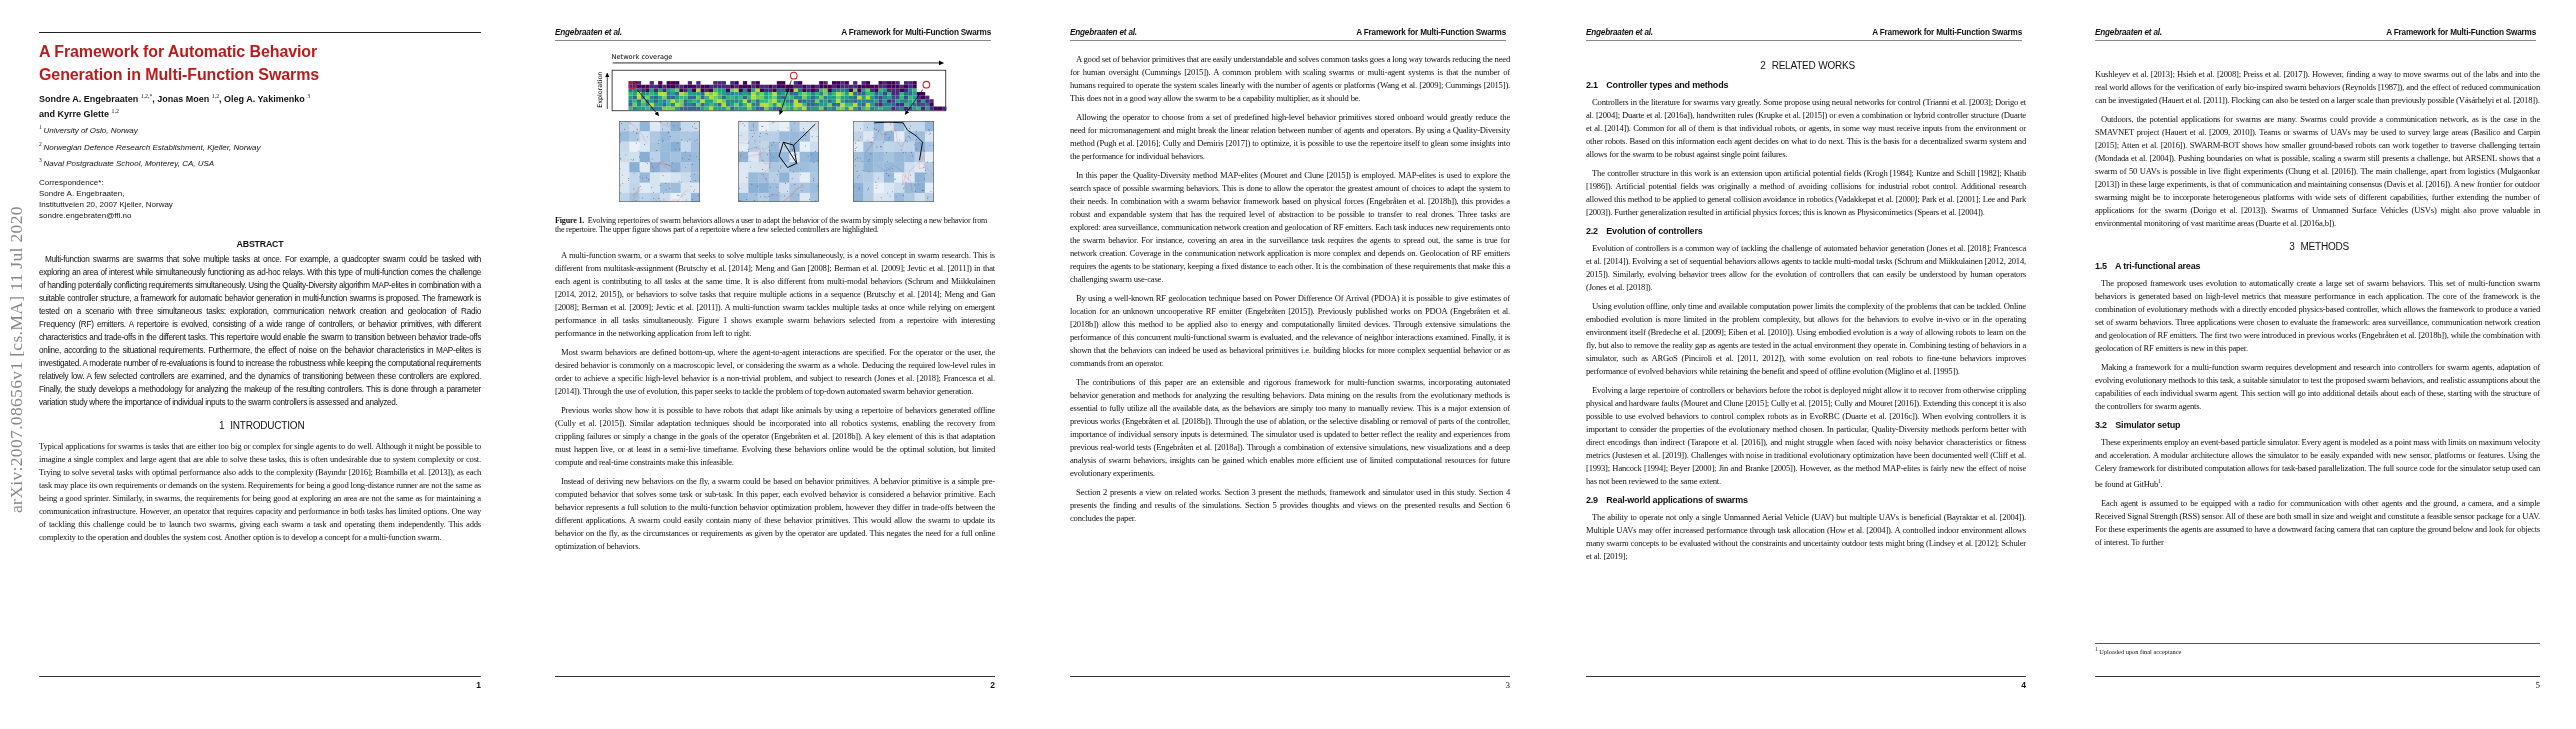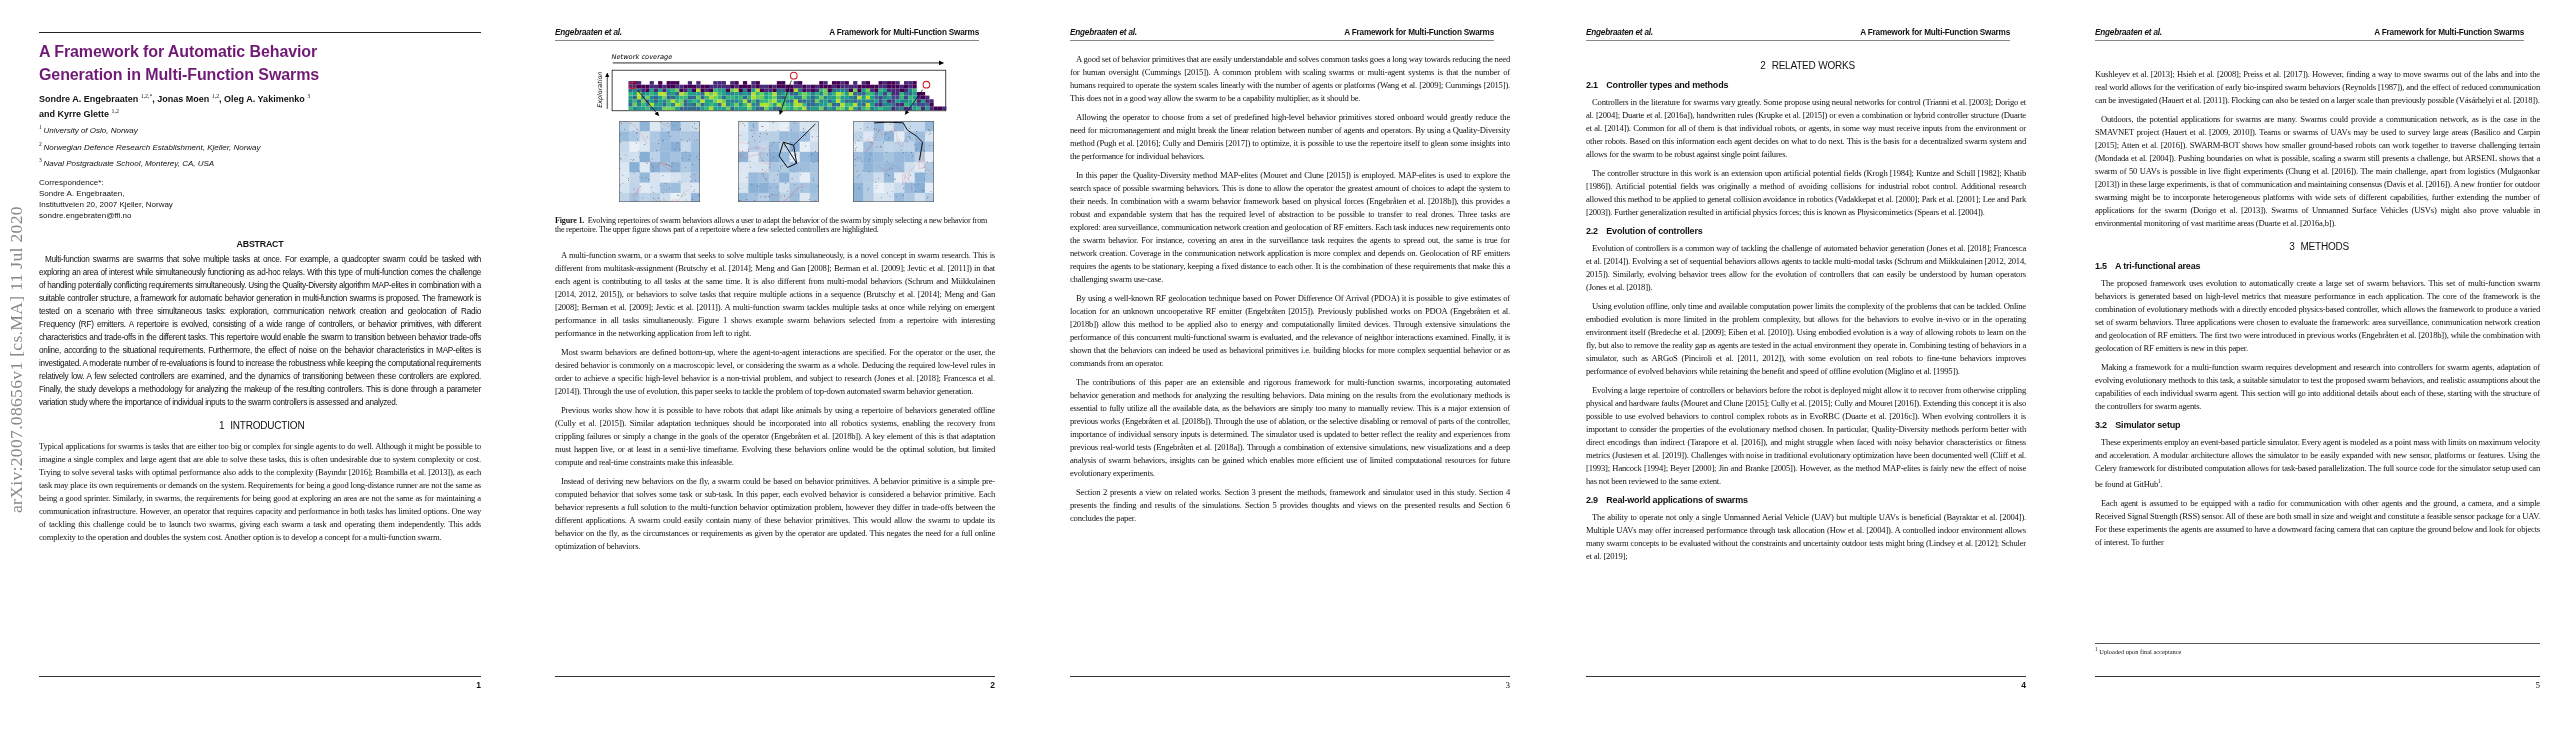--- a/index.html
+++ b/index.html
@@ -8,7 +8,7 @@
   .p1{left:0}.p2{left:515px}.p3{left:1030px}.p4{left:1546px}.p5{left:2061px}
   .content{position:absolute;left:40px;right:35px;top:0;}
   .p1 .content{left:39px;right:34px;}
-  .hdr{position:absolute;top:27px;left:0;right:16px;height:13.4px;border-bottom:1.2px solid #888;font-family:"Liberation Sans",sans-serif;font-weight:bold;font-size:8.2px;}
+  .hdr{position:absolute;top:27px;left:0;right:4px;height:13.4px;border-bottom:1.2px solid #888;font-family:"Liberation Sans",sans-serif;font-weight:bold;font-size:8.2px;}
   .hdr .l{position:absolute;left:0;top:1.2px;font-style:italic;letter-spacing:-0.2px;}
   .hdr .r{position:absolute;right:0;top:1.2px;letter-spacing:-0.2px;}
   .body{position:absolute;left:0;right:0;}

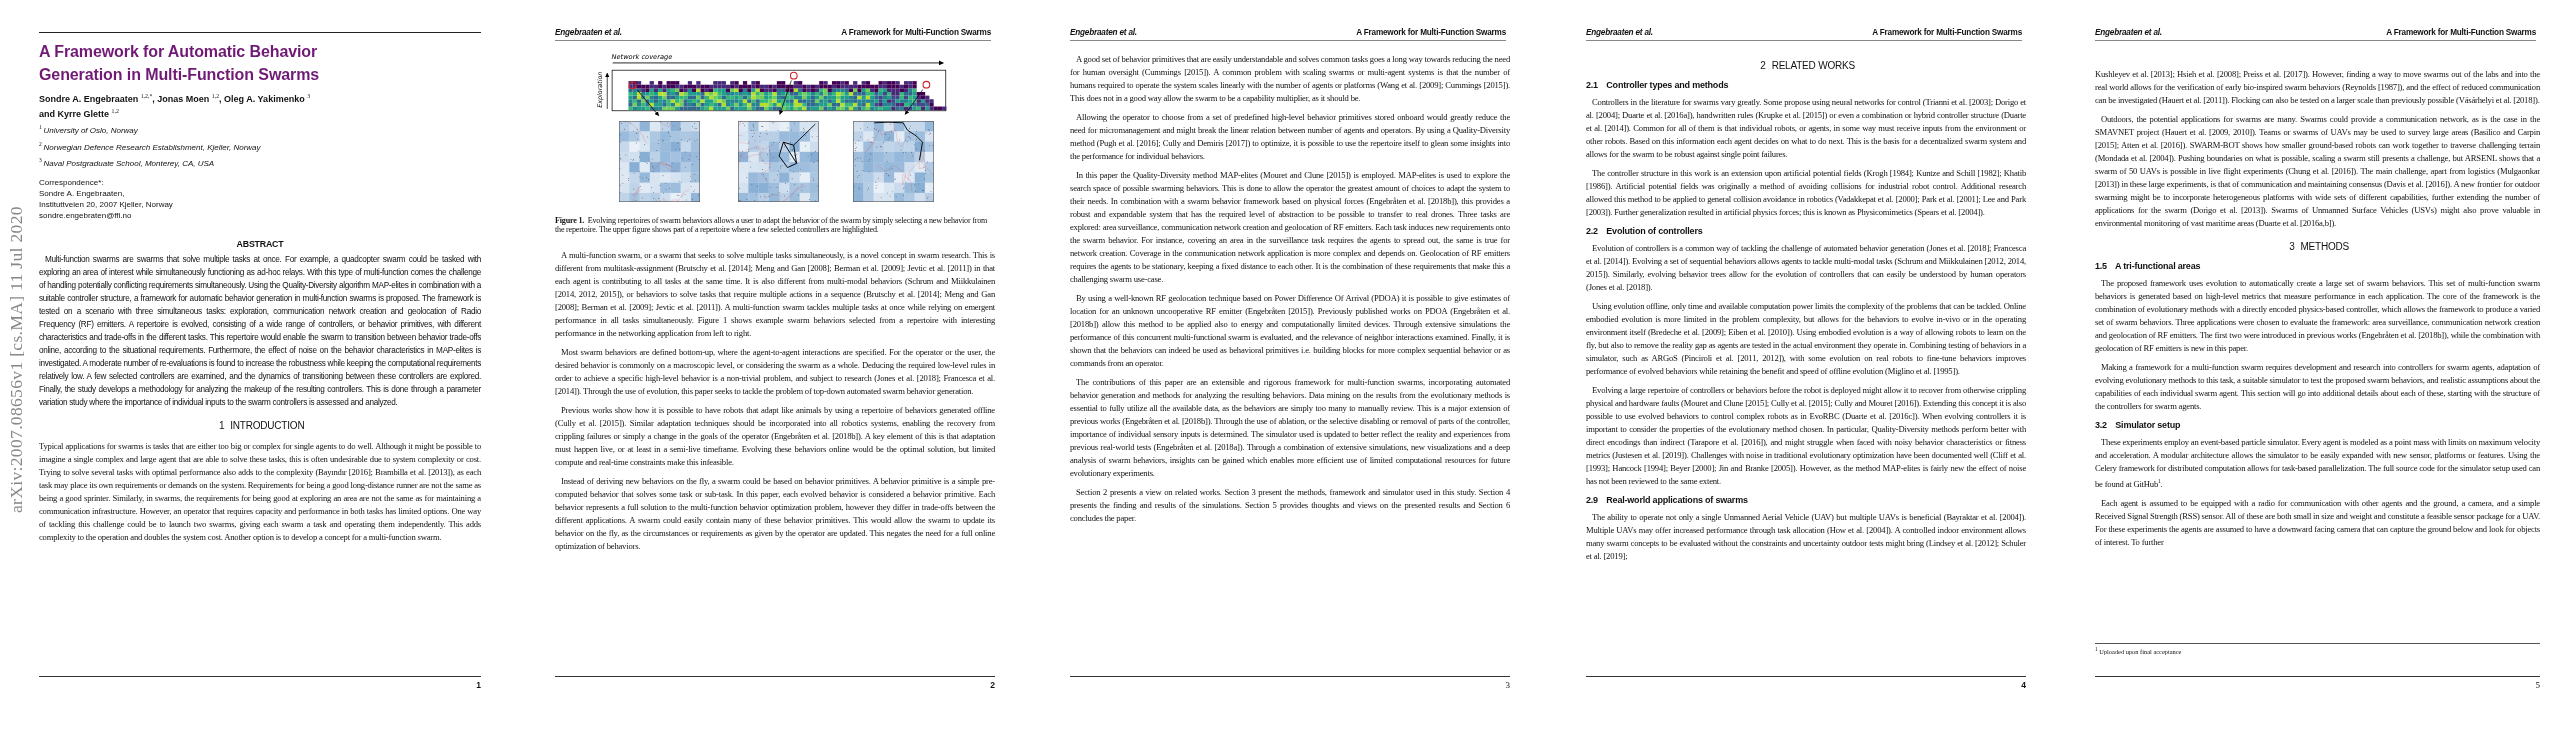--- a/index.html
+++ b/index.html
@@ -14,7 +14,7 @@
   .body{position:absolute;left:0;right:0;}
   p{margin:0 0 6px 0;font-size:8.6px;line-height:13px;text-align:justify;text-indent:6px;letter-spacing:-0.2px;}
   p.noind{text-indent:0}
-  h1.title{font-family:"Liberation Sans",sans-serif;font-size:16px;line-height:22.5px;margin:0;font-weight:bold;color:#701a75;letter-spacing:-0.1px;}
+  h1.title{font-family:"Liberation Sans",sans-serif;font-size:16px;line-height:22.5px;margin:0;font-weight:bold;color:#b91c1c;letter-spacing:-0.1px;}
   .authors{font-family:"Liberation Sans",sans-serif;font-weight:bold;font-size:9px;line-height:12.8px;margin-top:3.6px;}
   .authors sup{font-family:"Liberation Serif",serif;font-weight:normal;font-size:5.8px;}
   .aff{font-family:"Liberation Sans",sans-serif;font-style:italic;font-size:8px;line-height:12.8px;}

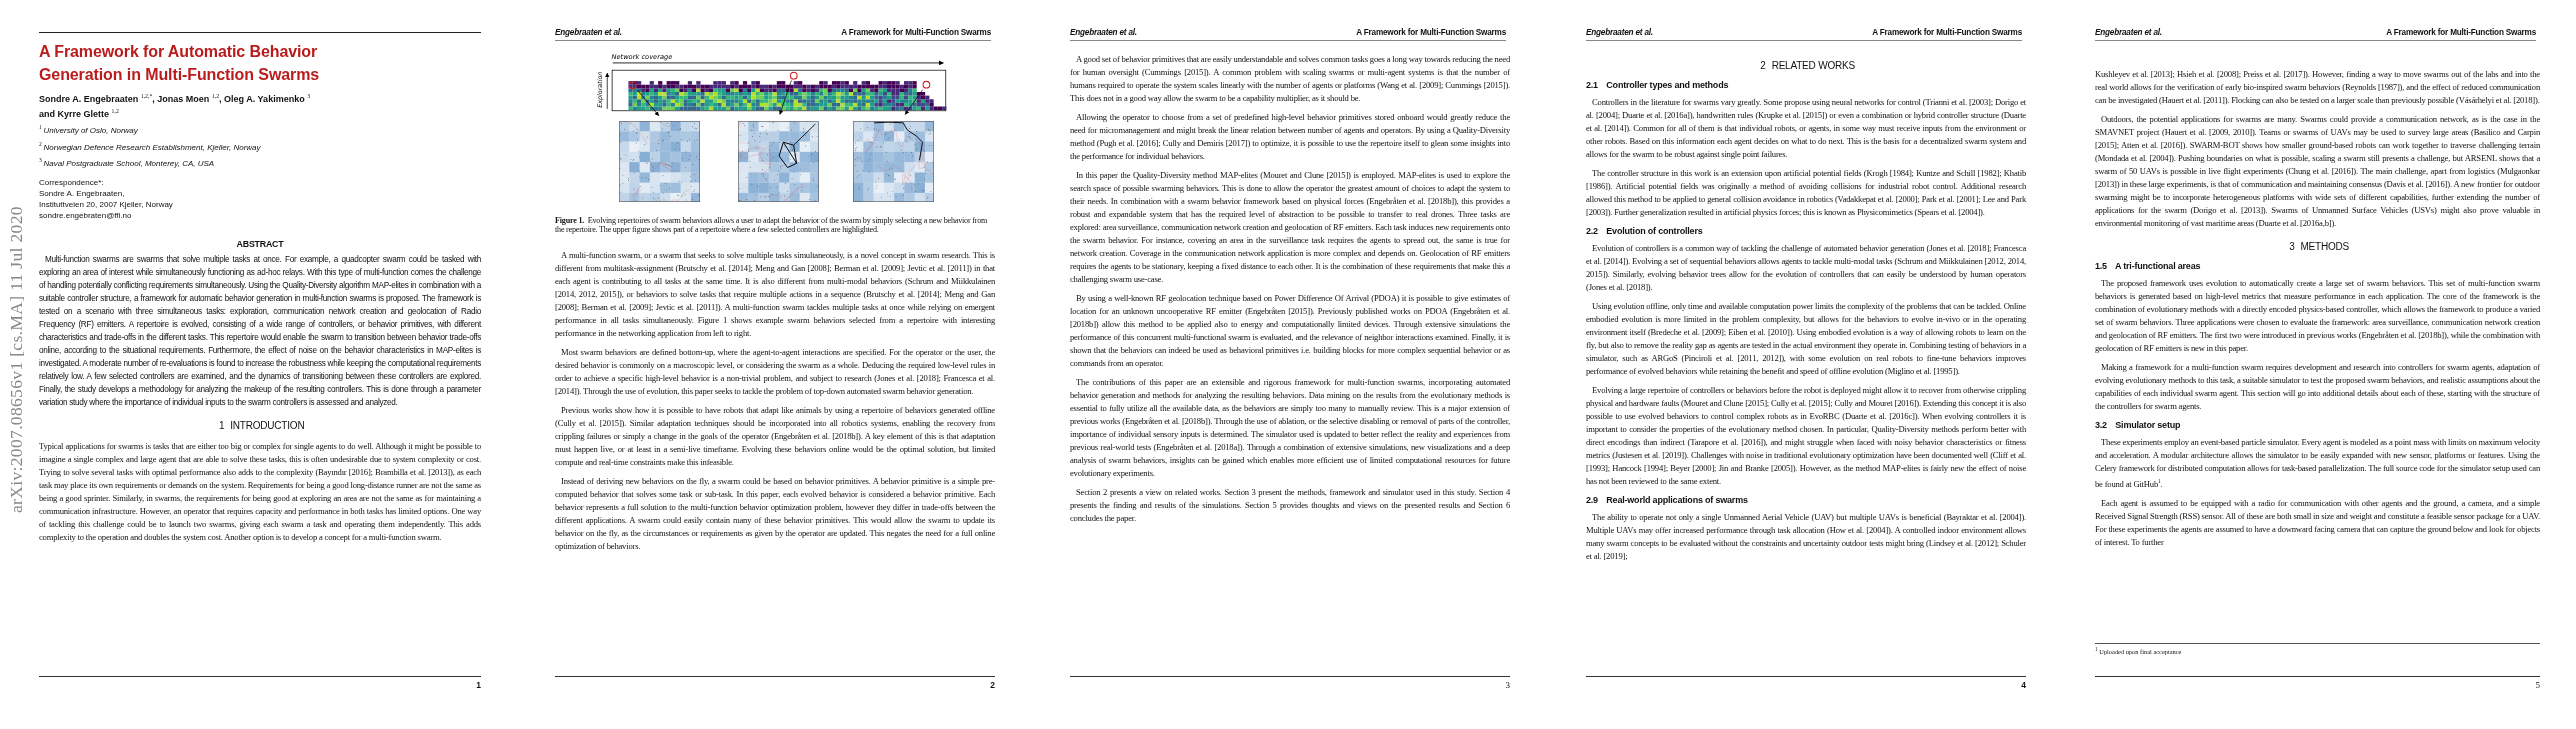--- a/index.html
+++ b/index.html
@@ -31,7 +31,7 @@
   .pnum{position:absolute;top:680px;right:0;font-size:9px;}
   .pnum.sans{font-family:"Liberation Sans",sans-serif;font-weight:bold;font-size:8.5px;}
   .arxiv{position:absolute;left:6px;top:513px;transform-origin:left top;transform:rotate(-90deg);font-family:"Liberation Serif",serif;font-size:17.6px;color:#888;white-space:nowrap;letter-spacing:0.3px;}
-  .fig{position:absolute;left:0;right:0;top:49px;height:164px;font-style:italic;}
+  .fig{position:absolute;left:0;right:0;top:49px;height:164px;}
   .caption{font-size:8.1px;line-height:9.4px;letter-spacing:-0.2px;text-align:left;}
   .caption b{font-weight:bold;margin-top:16px;}
   .footnote{font-size:6.4px;}

